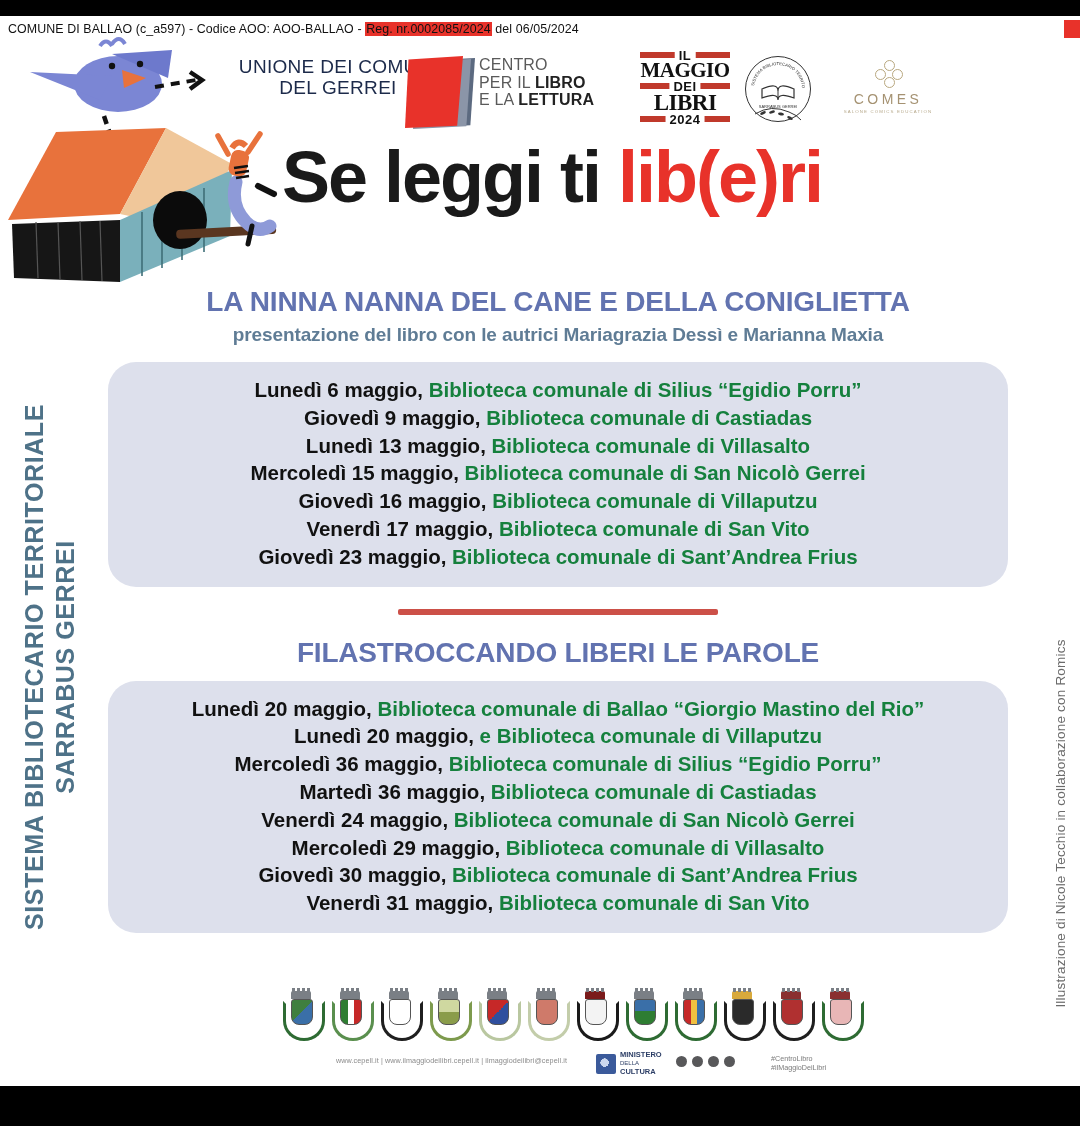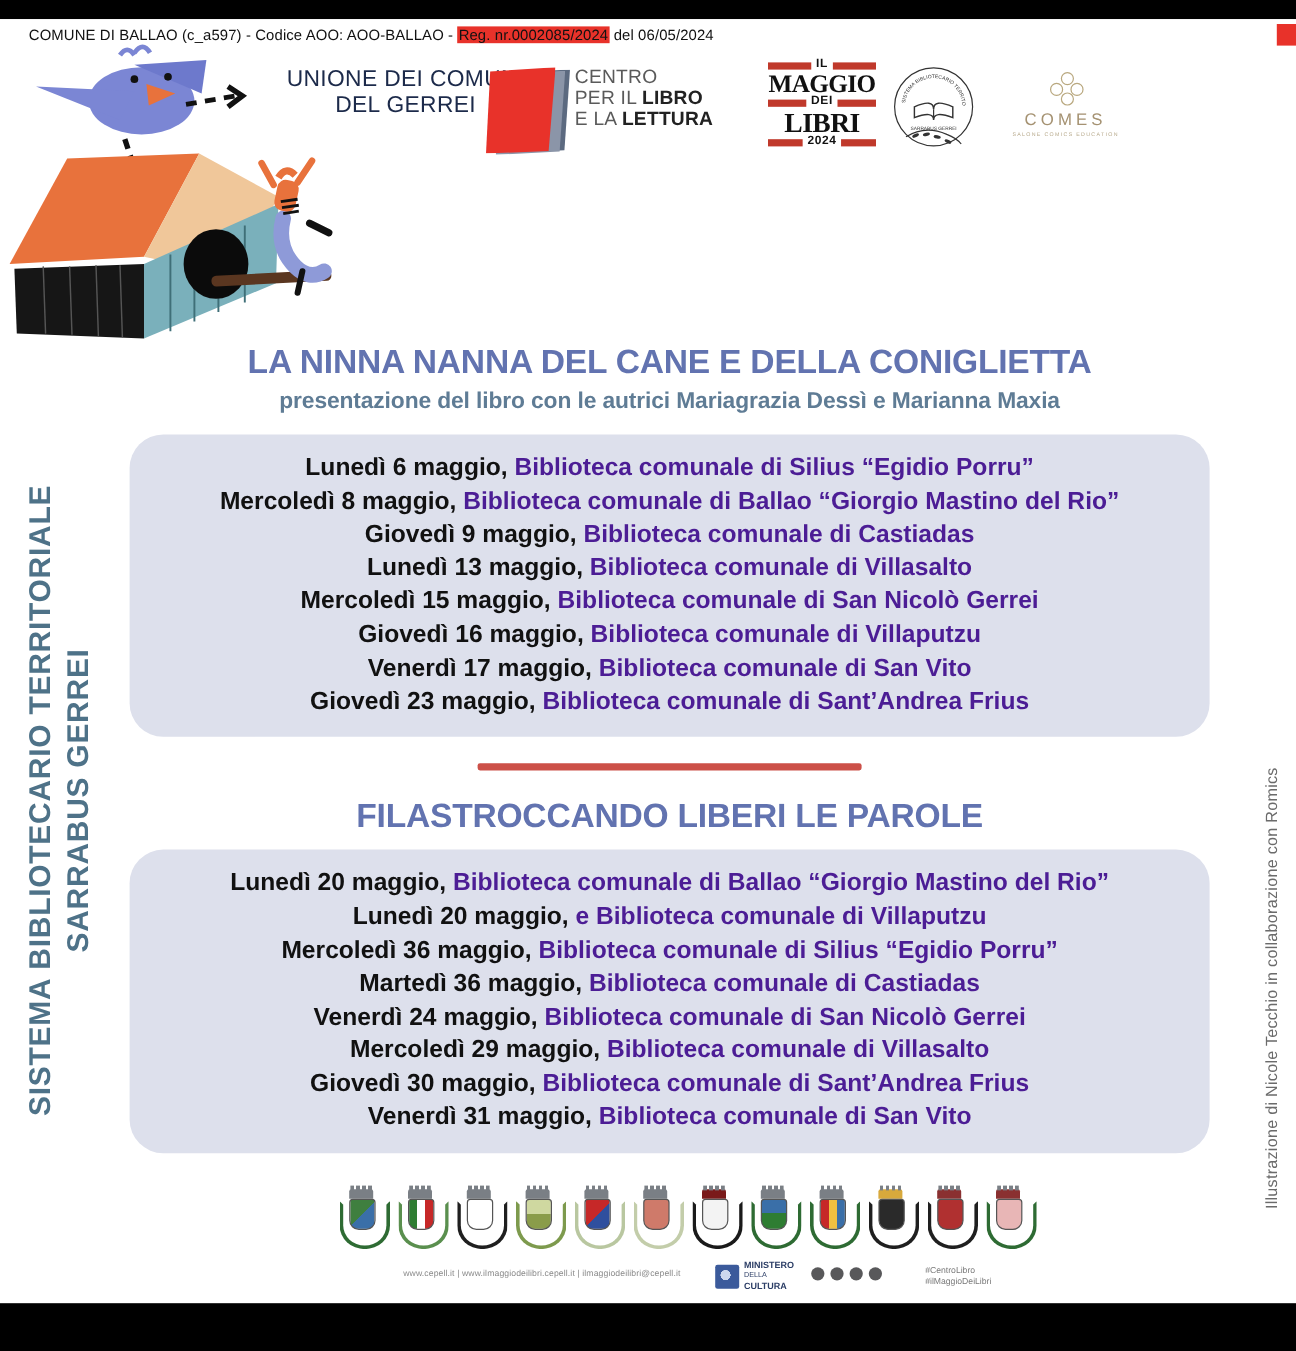--- a/index.html
+++ b/index.html
@@ -17,7 +17,7 @@
 
   
   .stamp{
-    position:absolute;left:24px;top:6px;width:640px;height:20px;
+    position:absolute;left:8px;top:6px;width:640px;height:20px;
     font-family:"Liberation Sans", sans-serif;
     font-size:12.4px;letter-spacing:.1px;color:#111;white-space:nowrap;z-index:40;
   }

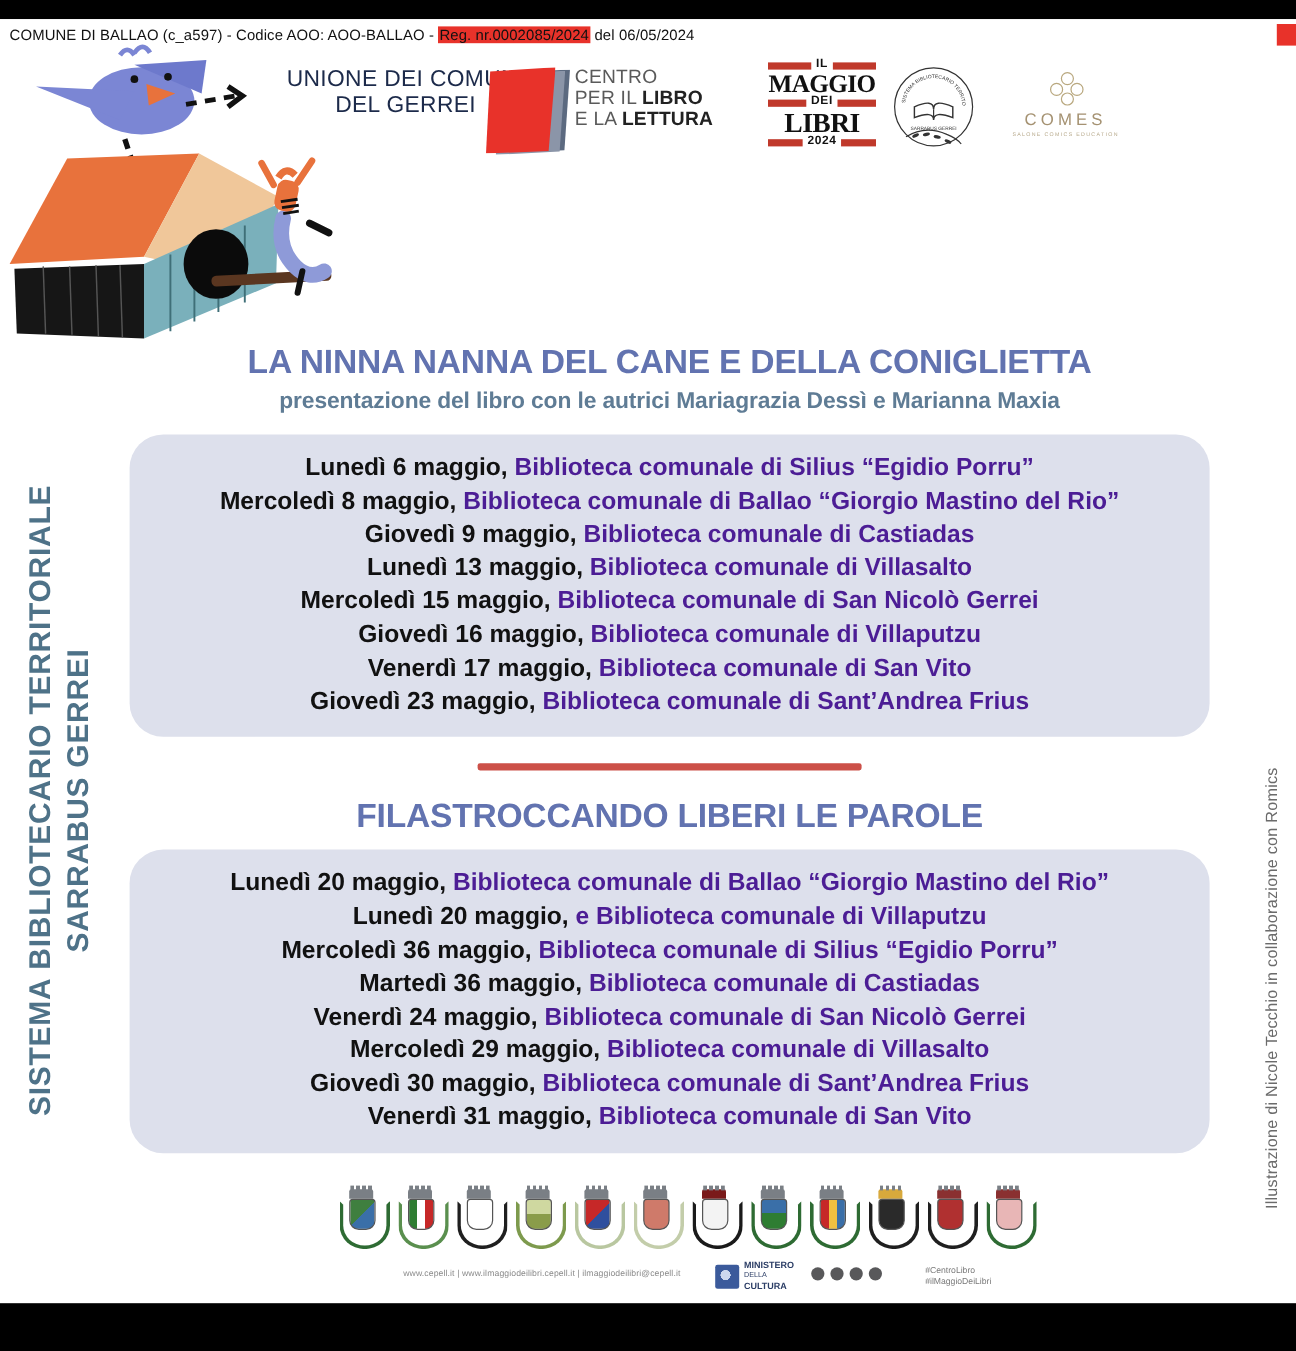--- a/index.html
+++ b/index.html
@@ -48,7 +48,7 @@
   }
   .maggio .rule{height:6px;background:#c0392b;margin:2px 0;position:relative;}
   .maggio .rule span{position:absolute;left:50%;transform:translateX(-50%);top:-4px;
-      background:#fff;padding:0 4px;font-size:10px;font-weight:700;color:#111;letter-spacing:.5px;}
+      background:#fff;padding:0 4px;font-size:13px;font-weight:700;color:#111;letter-spacing:.5px;}
   .maggio .big{font-family:"Liberation Serif",serif;font-weight:700;font-size:21px;line-height:21px;color:#111;letter-spacing:-.5px;}
   .maggio .big2{font-family:"Liberation Serif",serif;font-weight:700;font-size:23px;line-height:23px;color:#111;letter-spacing:-.5px;}
 

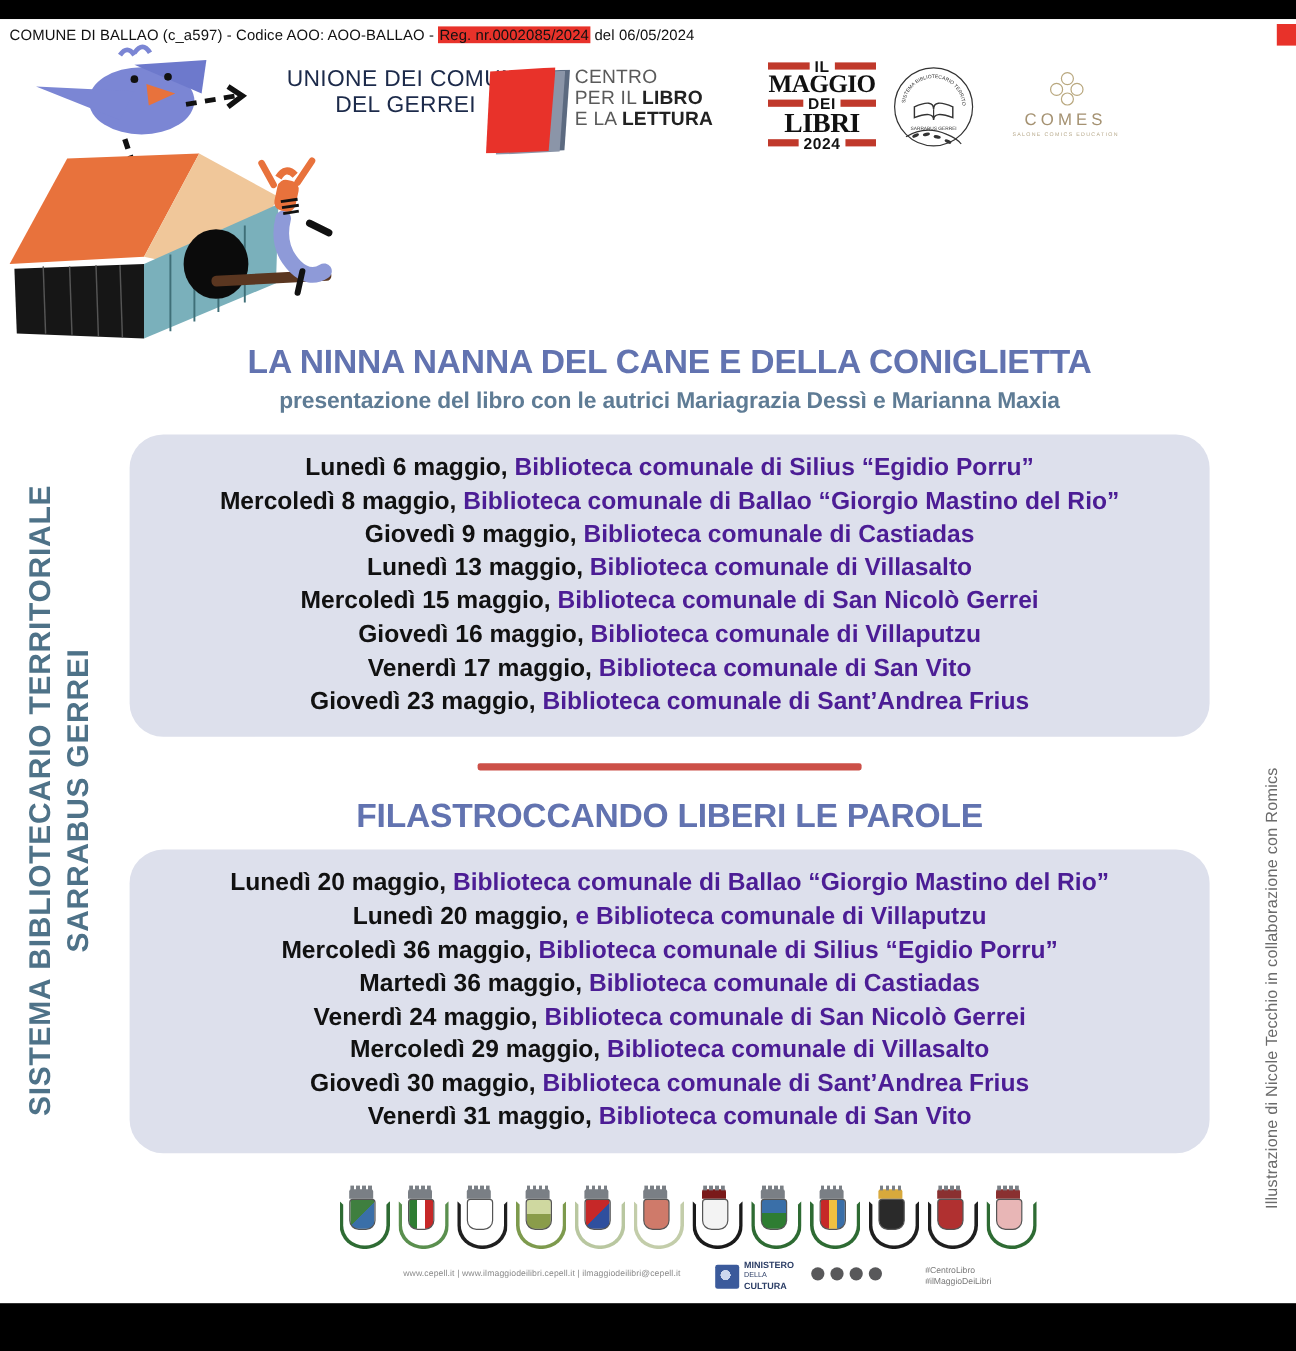--- a/index.html
+++ b/index.html
@@ -268,6 +268,7 @@
     </div>
   </div>
 
+  <div class="maintitle"><span>Se leggi ti </span><span class="red">lib(e)ri</span></div>
 
   <div class="vleft">
     <div>SISTEMA BIBLIOTECARIO TERRITORIALE</div>

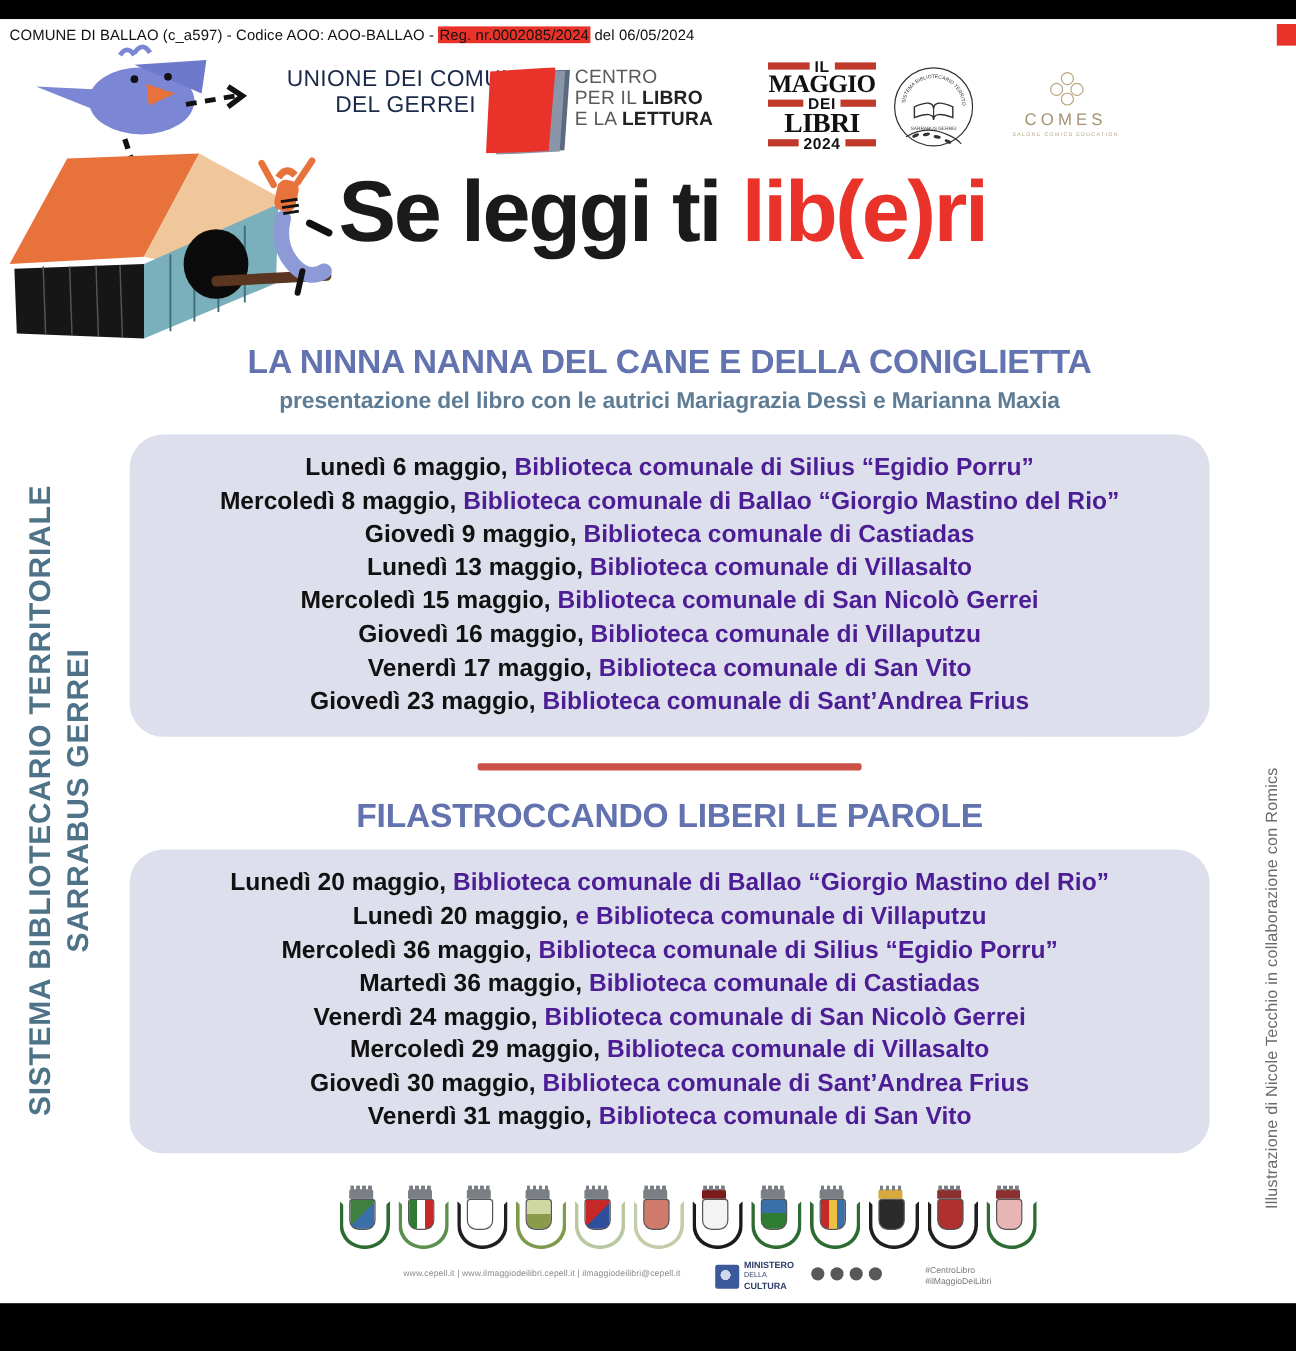--- a/index.html
+++ b/index.html
@@ -107,7 +107,7 @@
     white-space:nowrap;
   }
   .row .d{color:#111;}
-  .row .v{color:#4c1d95;}
+  .row .v{color:#15803d;}
 
   .divider{
     width:320px;height:6px;background:#cc5048;margin:22px auto 0;border-radius:2px;

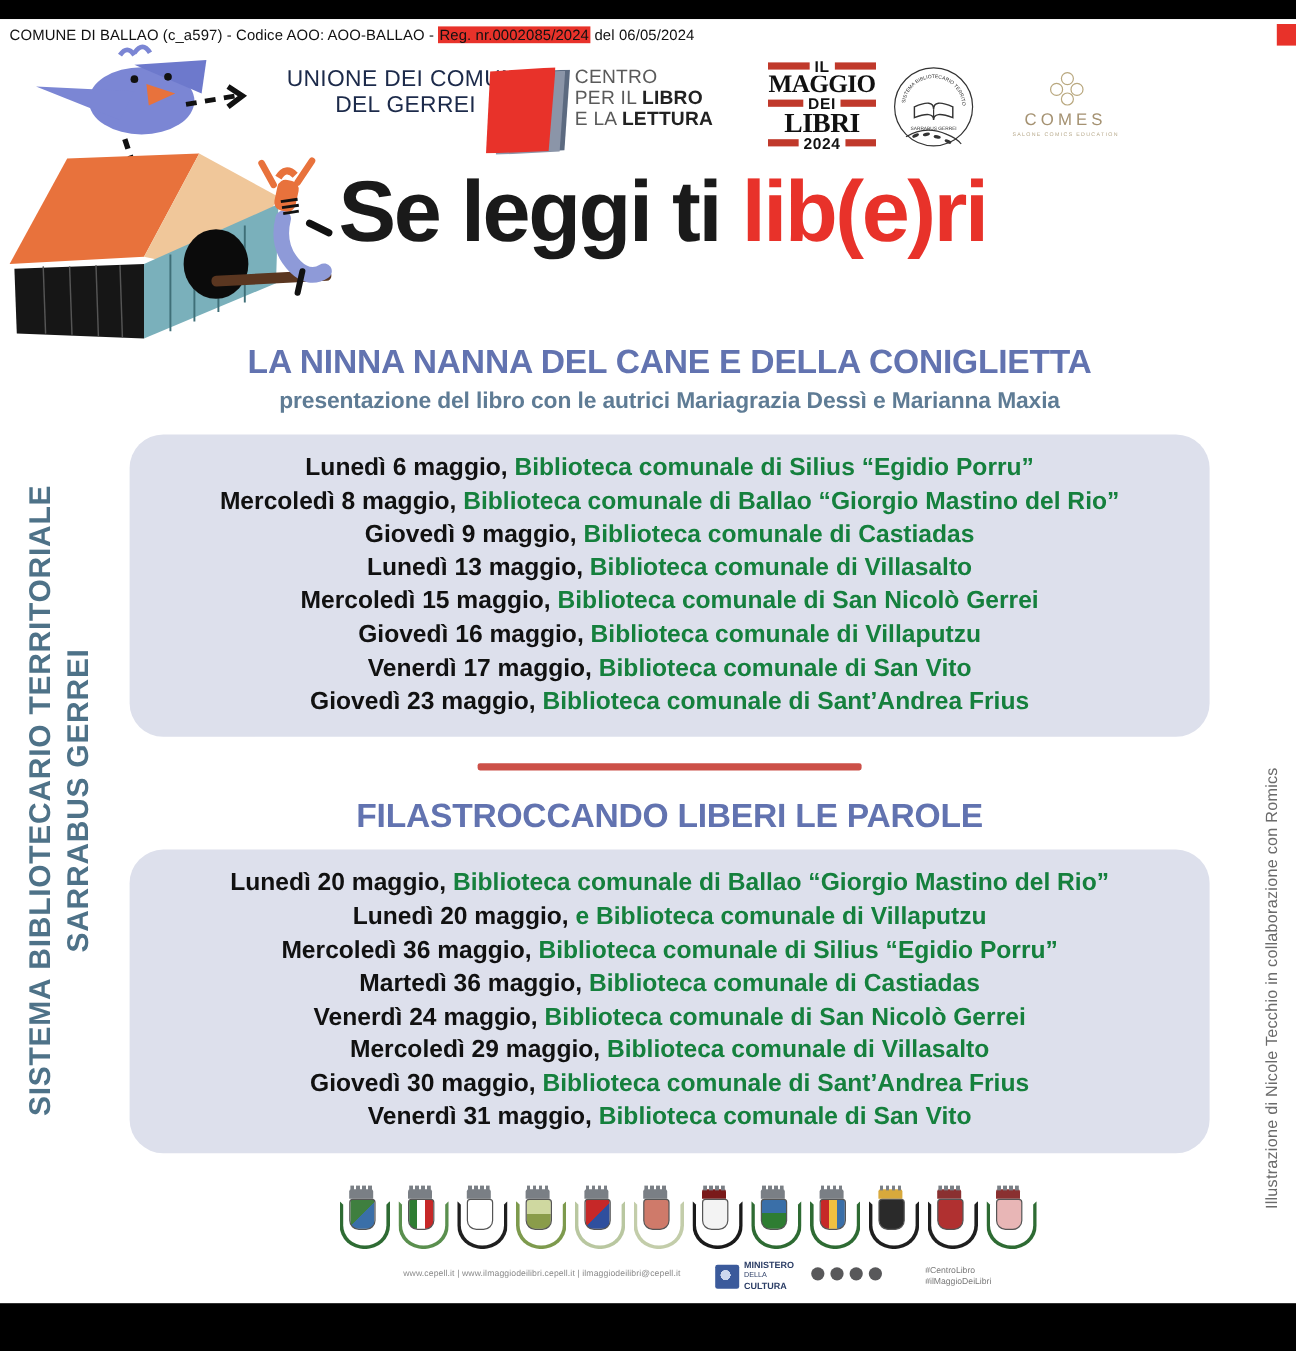--- a/index.html
+++ b/index.html
@@ -283,7 +283,6 @@
       <div class="sect-sub">presentazione del libro con le autrici Mariagrazia Dessì e Marianna Maxia</div>
       <div class="panel" style="margin-top:16px;">
         <div class="row"><span class="d">Lunedì 6 maggio,</span><span class="v"> Biblioteca comunale di Silius “Egidio Porru”</span></div>
-        <div class="row"><span class="d">Mercoledì 8 maggio,</span><span class="v"> Biblioteca comunale di Ballao “Giorgio Mastino del Rio”</span></div>
         <div class="row"><span class="d">Giovedì 9 maggio,</span><span class="v"> Biblioteca comunale di Castiadas</span></div>
         <div class="row"><span class="d">Lunedì 13 maggio,</span><span class="v"> Biblioteca comunale di Villasalto</span></div>
         <div class="row"><span class="d">Mercoledì 15 maggio,</span><span class="v"> Biblioteca comunale di San Nicolò Gerrei</span></div>

